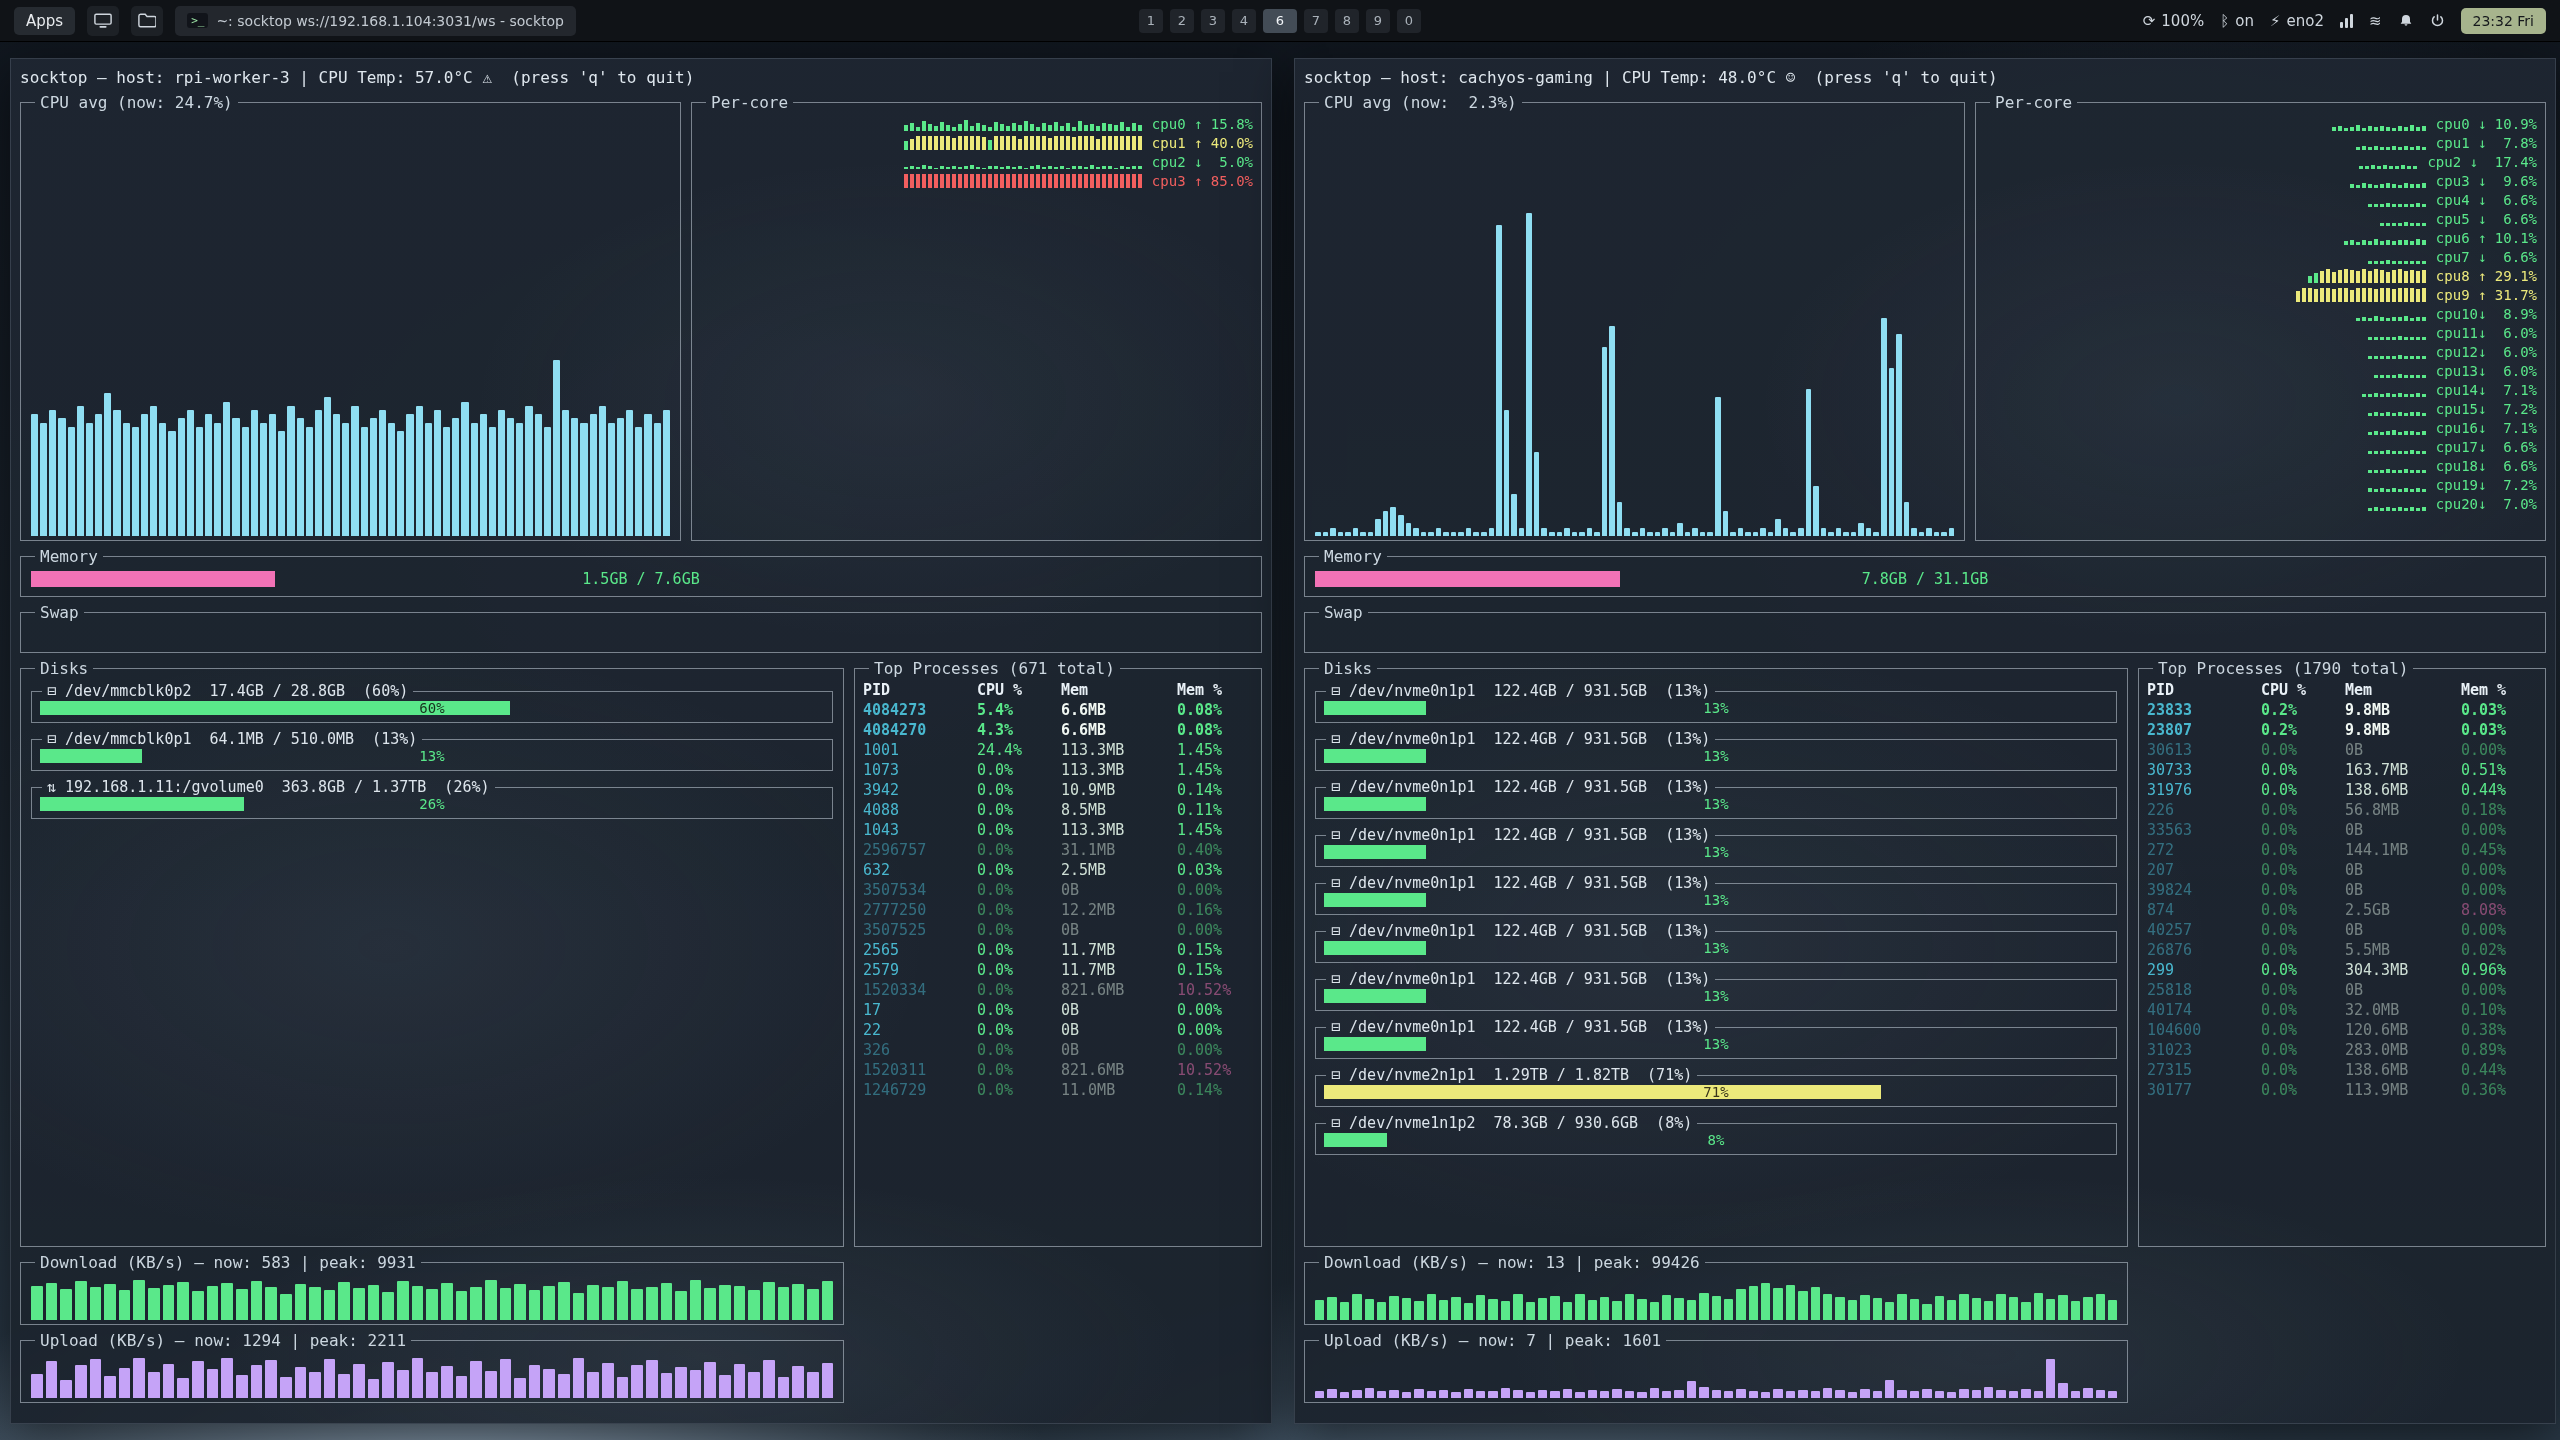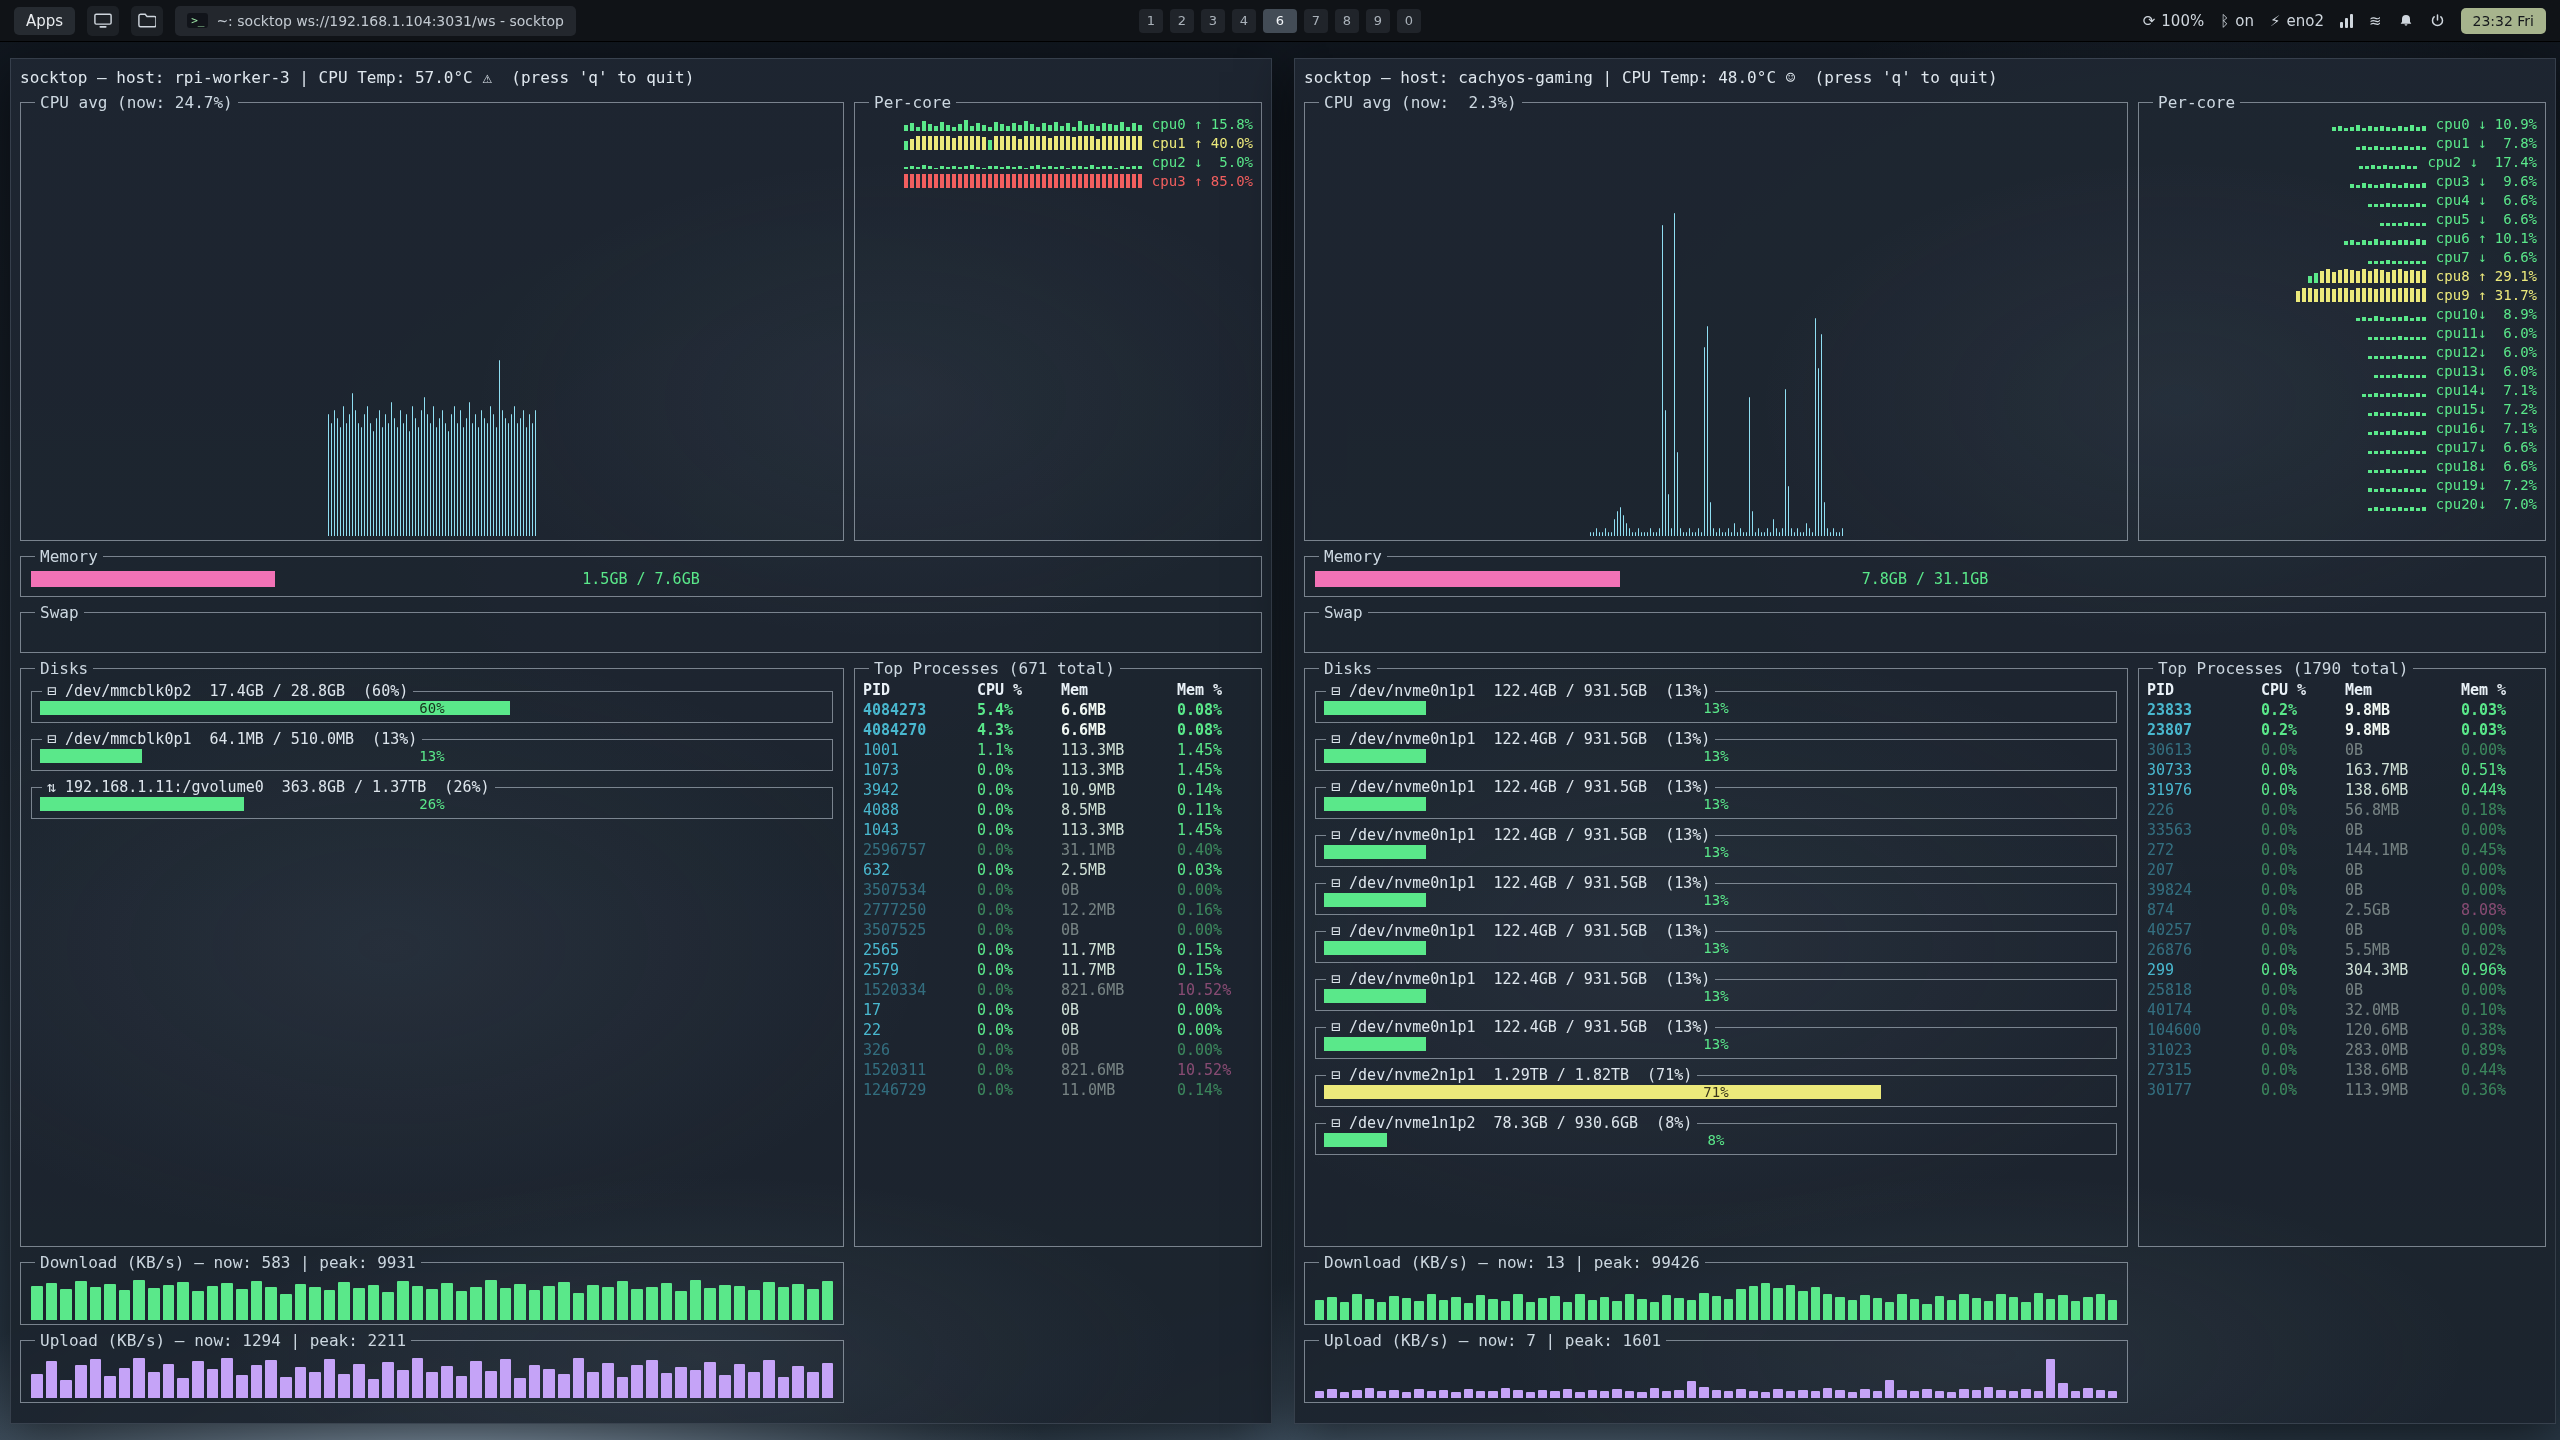--- a/index.html
+++ b/index.html
@@ -65,7 +65,7 @@
     padding:0 5px; margin-left:6px; color:#ccd7e0; white-space:pre; font-size:16px;
   }
   .rowA{ display:flex; gap:10px; height:448px; margin-top:2px; }
-  .cpu-panel{ width:824px; display:flex; flex-direction:column;align-items:center; }
+  .cpu-panel{ width:661px; display:flex; flex-direction:column; }
   .chart{ flex:1; display:flex; align-items:flex-end; gap:2px; padding:2px 2px 0; min-height:0; }
   .chart .bar{ flex:1; min-width:1px; border-radius:1px 1px 0 0; }
   .c-cyan .bar{ background:var(--cyan); }

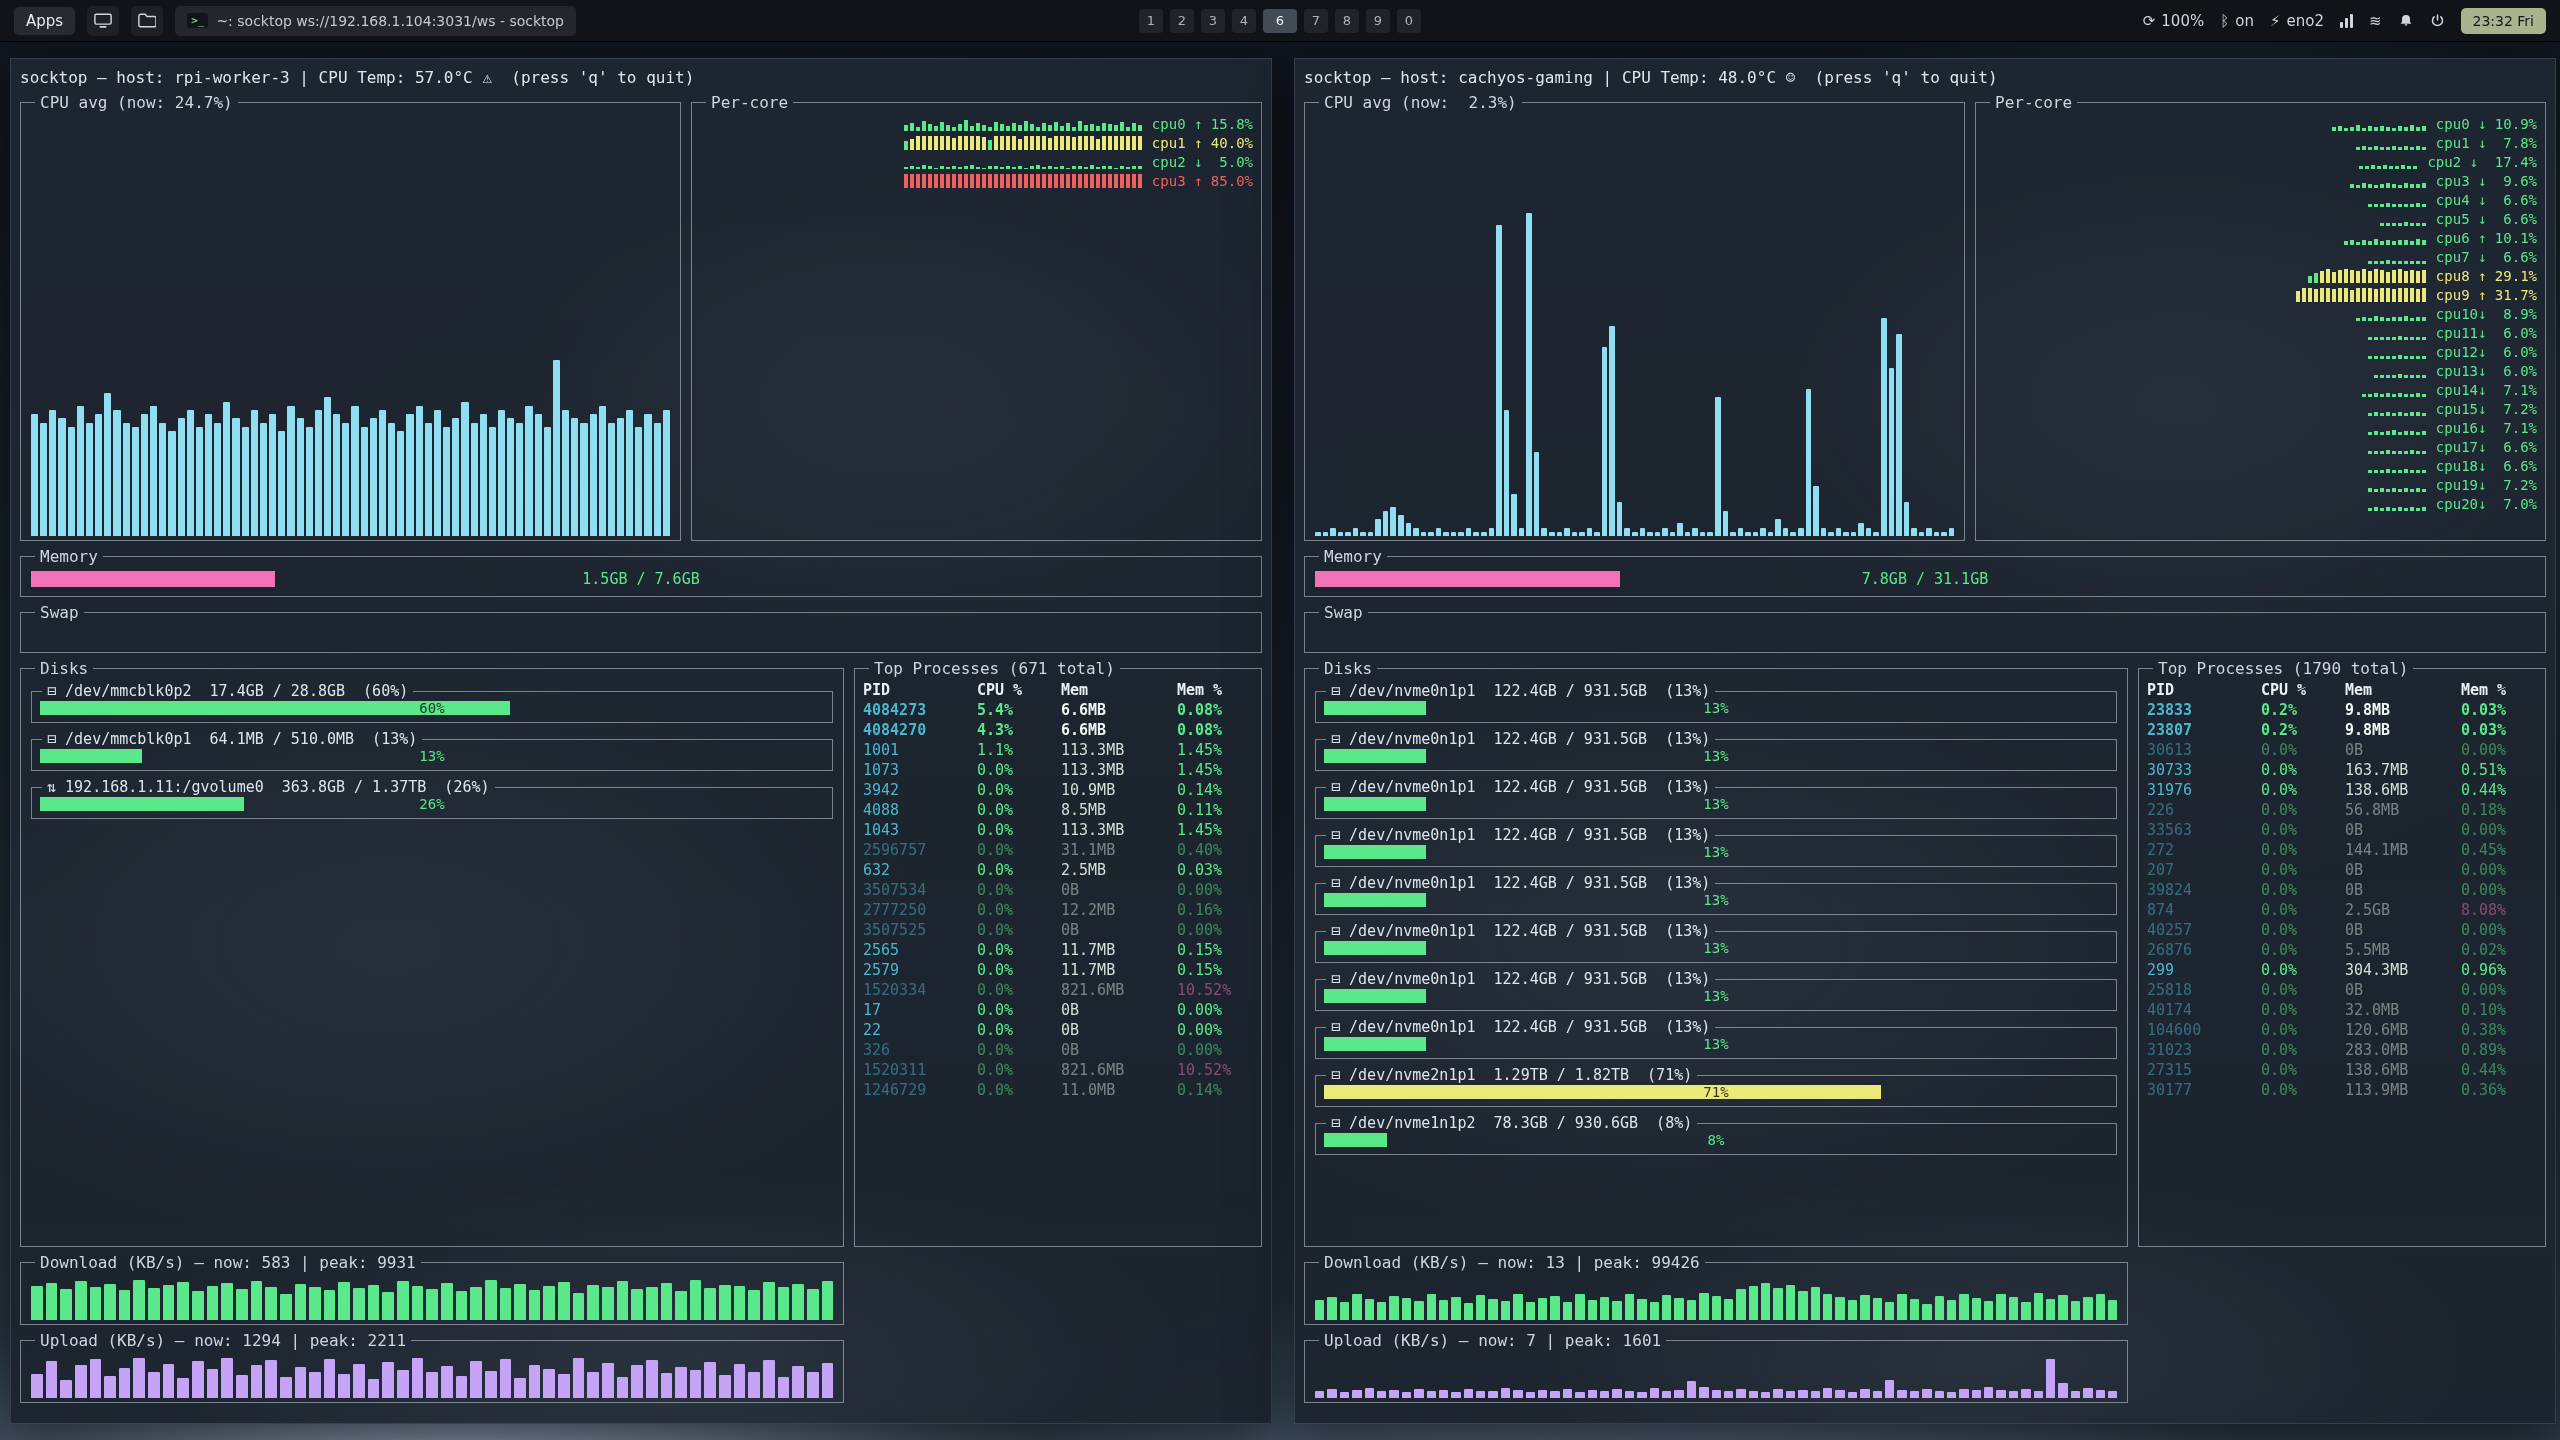--- a/index.html
+++ b/index.html
@@ -504,7 +504,7 @@
             </div>
             <div class="prow">
               <span class="c-pid">1001</span>
-              <span class="c-cpu">1.1%</span>
+              <span class="c-cpu">24.4%</span>
               <span class="c-mem">113.3MB</span>
               <span class="c-memp">1.45%</span>
             </div>

